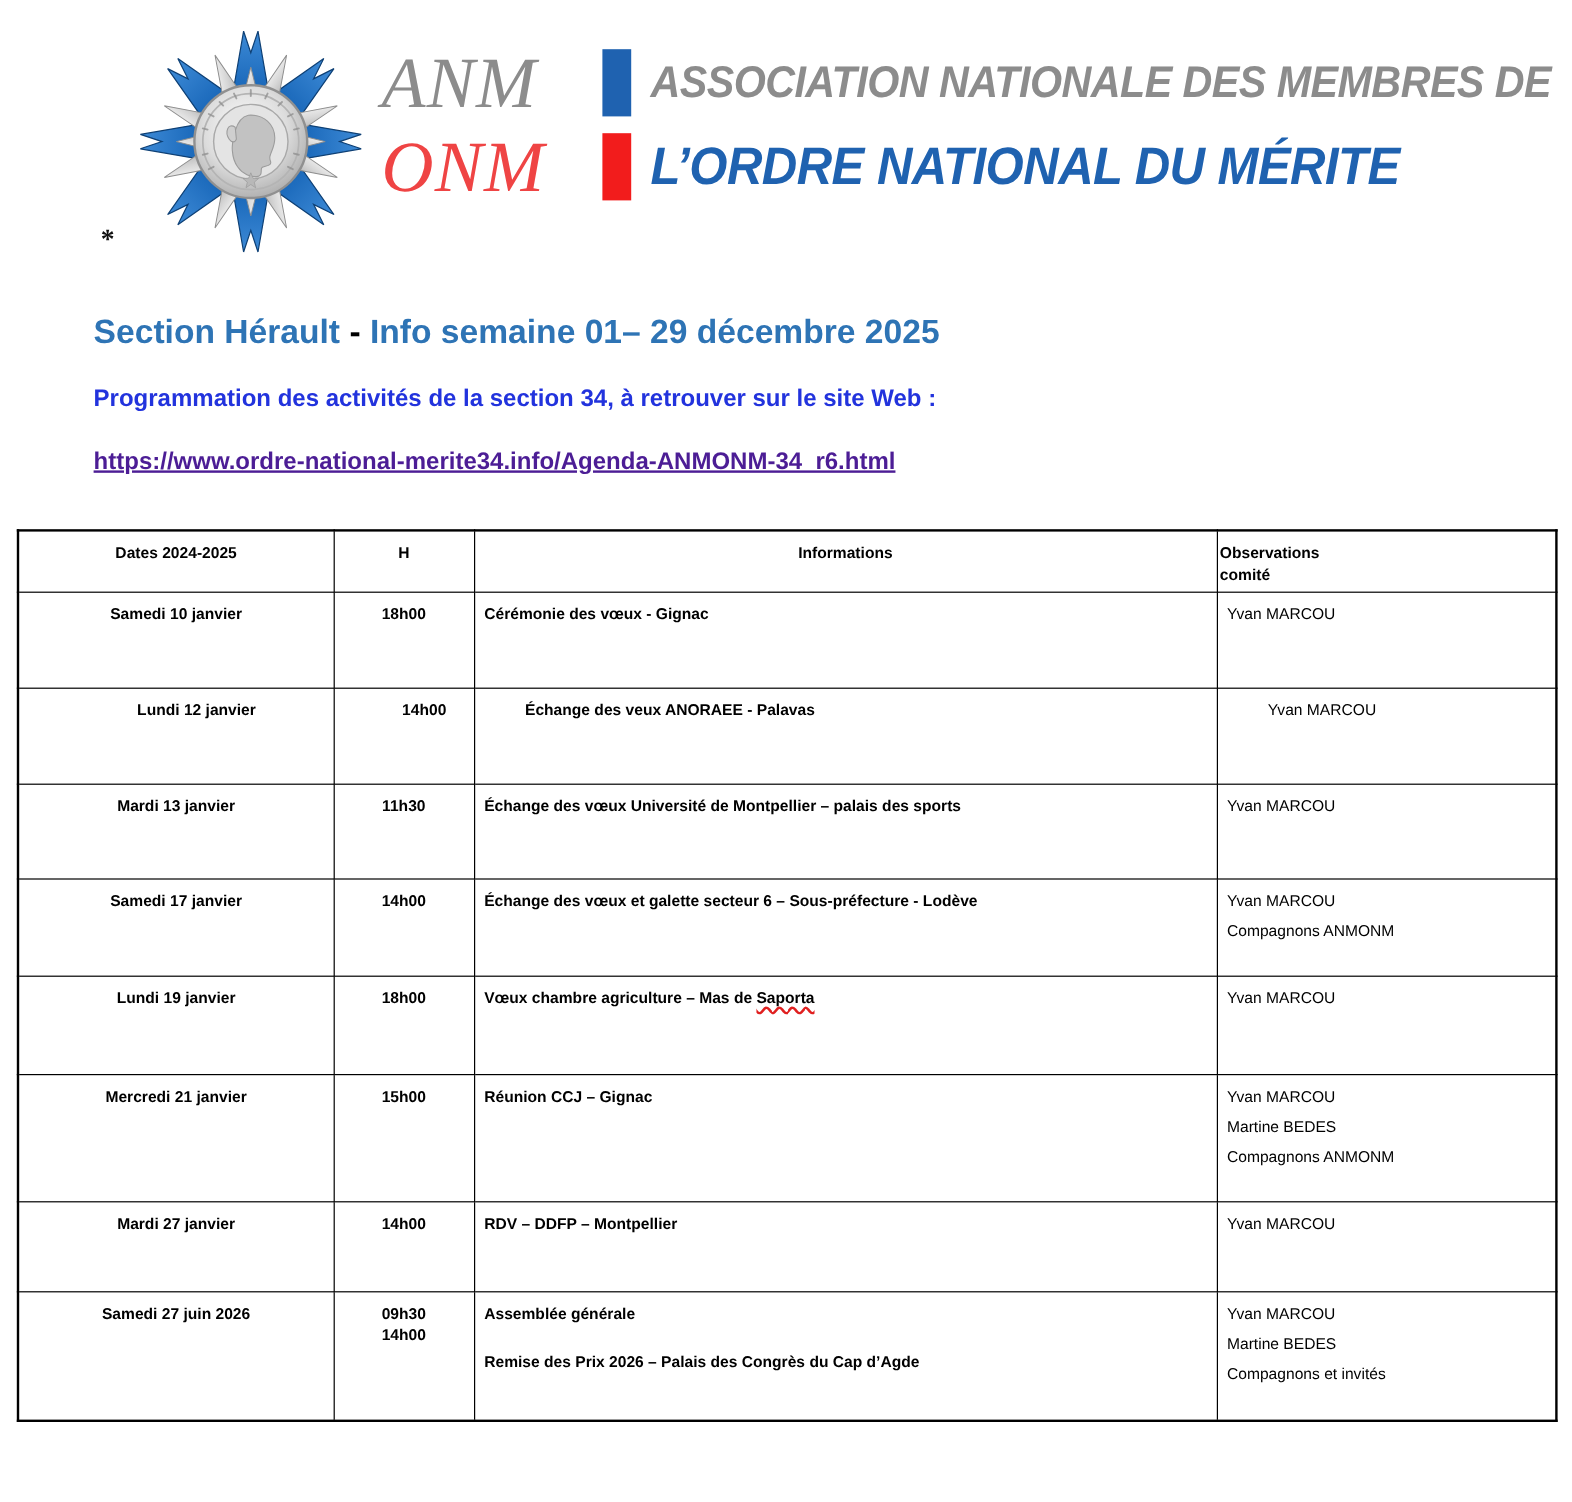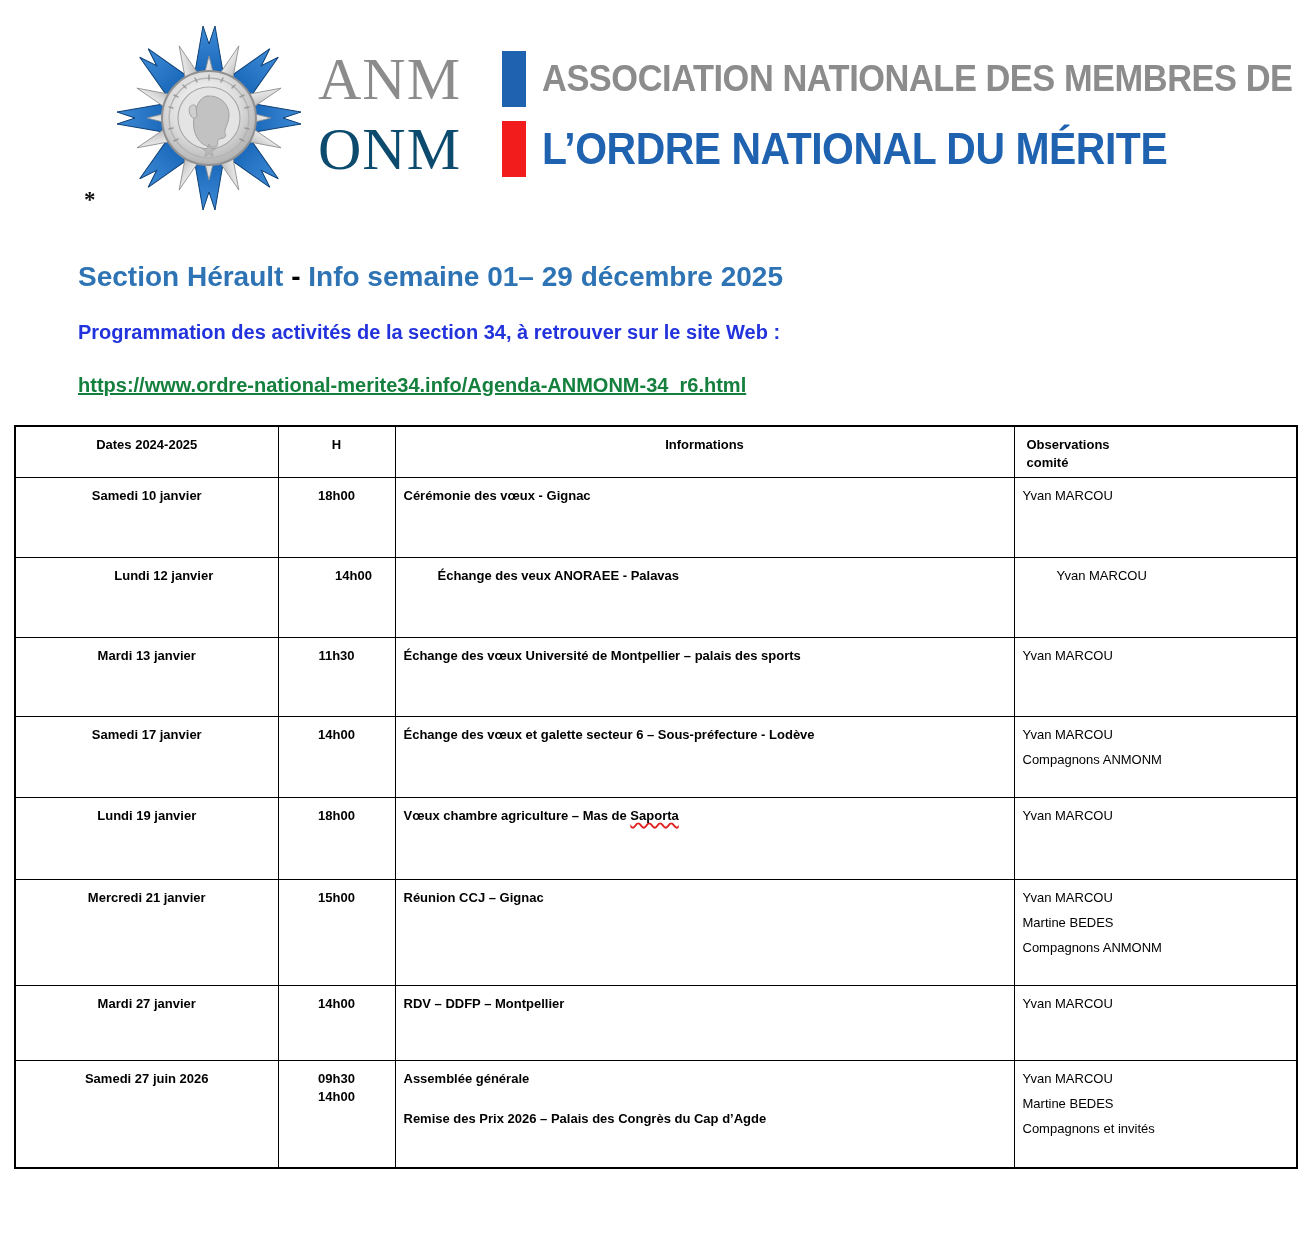--- a/index.html
+++ b/index.html
@@ -46,8 +46,9 @@
   .wordmark {
     position: absolute;
     left: 318px;
-    top: 48px;
+    top: 38px;
     width: 930px;
+    font-style: italic;
   }
   .wm-row {
     display: flex;

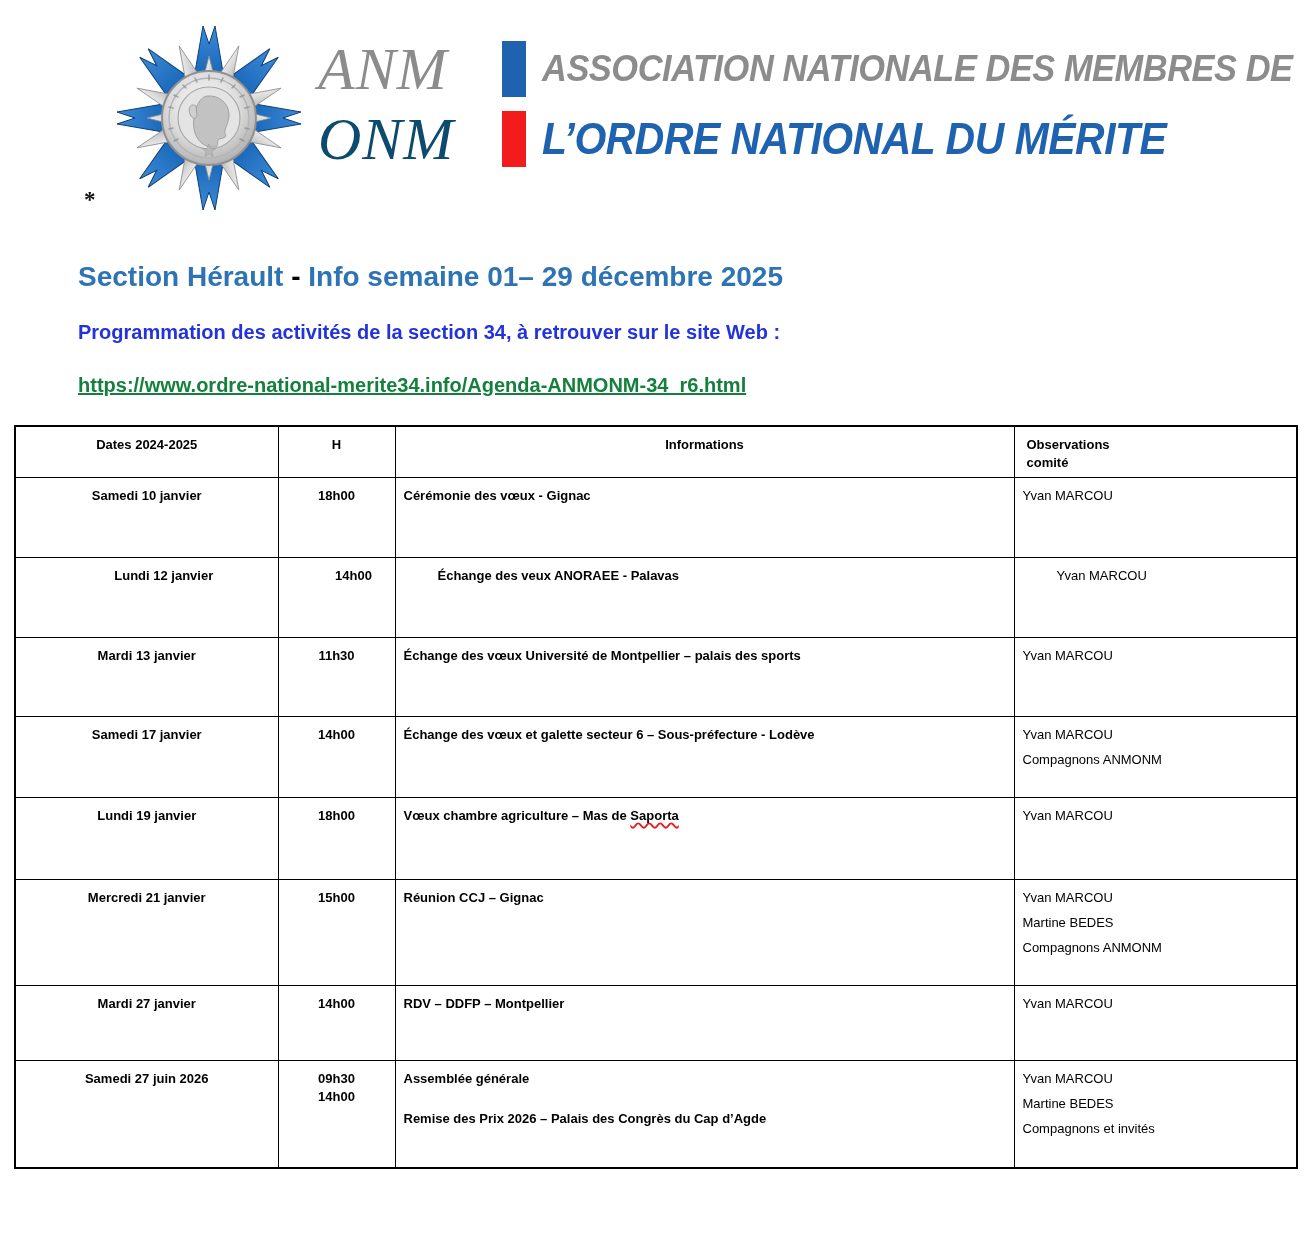--- a/index.html
+++ b/index.html
@@ -66,7 +66,7 @@
     flex: 0 0 184px;
   }
   .wm-abbr.grey { color: #8c8c8c; }
-  .wm-abbr.blue { color: #0c4a6e; }
+  .wm-abbr.blue { color: #ef4444; }
 
   .wm-bar {
     flex: 0 0 24px;

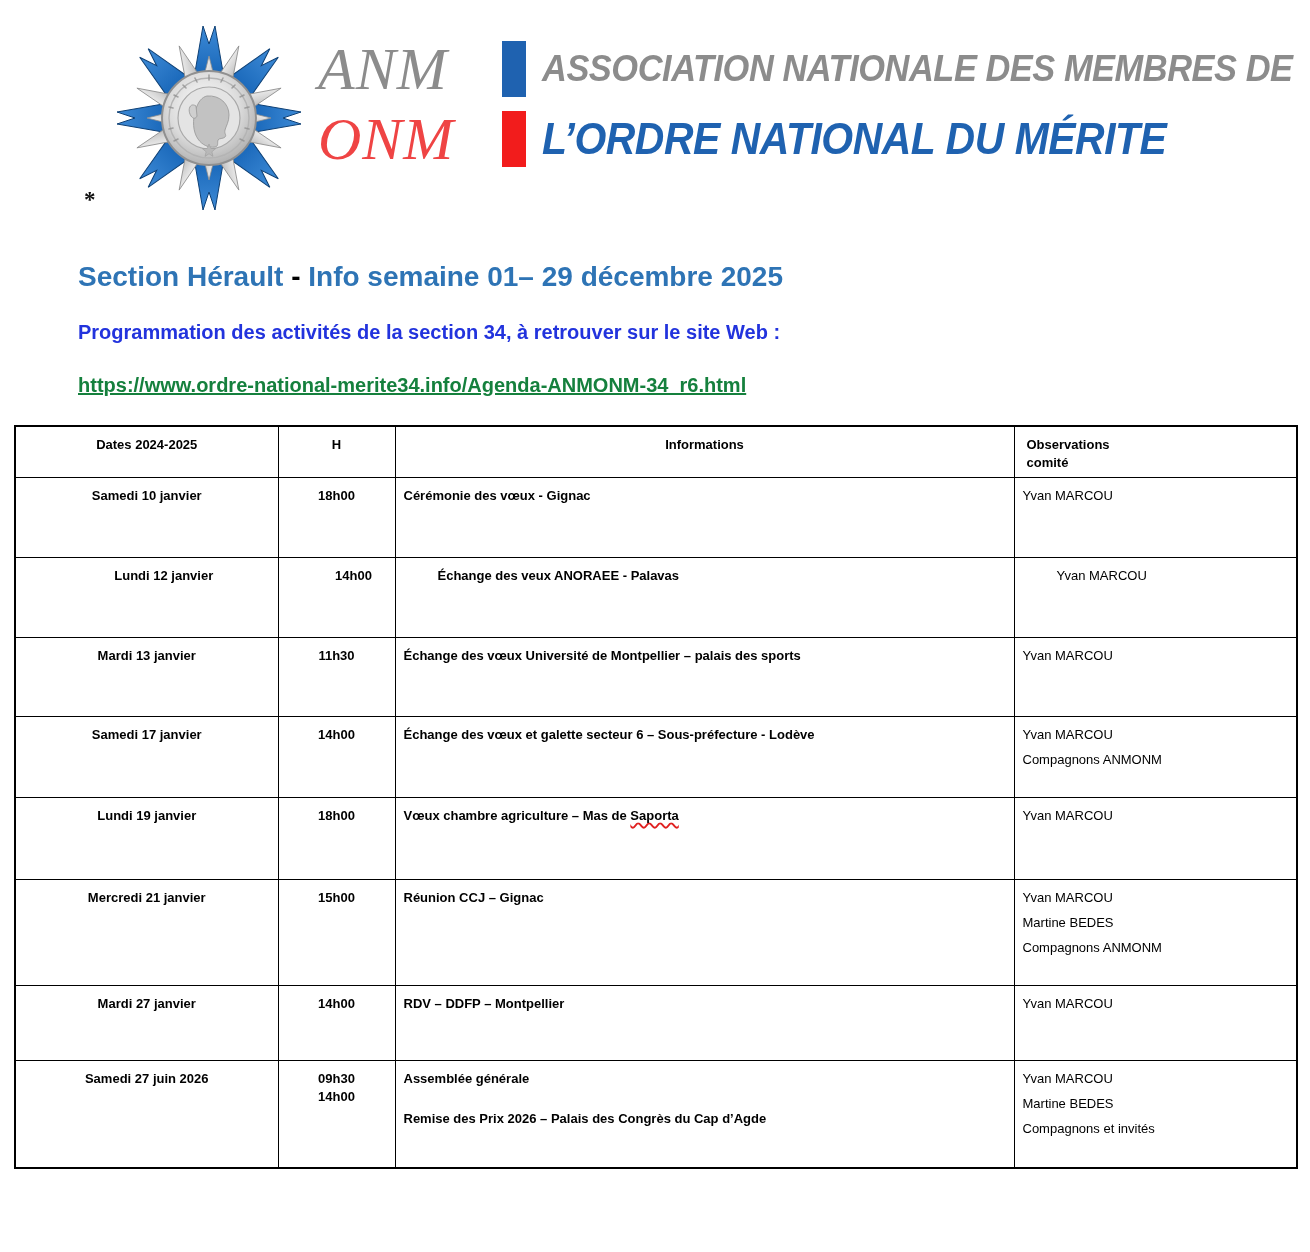--- a/index.html
+++ b/index.html
@@ -115,9 +115,9 @@
     display: inline-block;
     font-size: 20px;
     font-weight: 700;
-    color: #15803d;
+    color: #4c1d95;
     text-decoration: underline;
-    margin: 28px 0 0 0;
+    margin: 28px 0 16px 0;
     line-height: 1.25;
     cursor: pointer;
   }

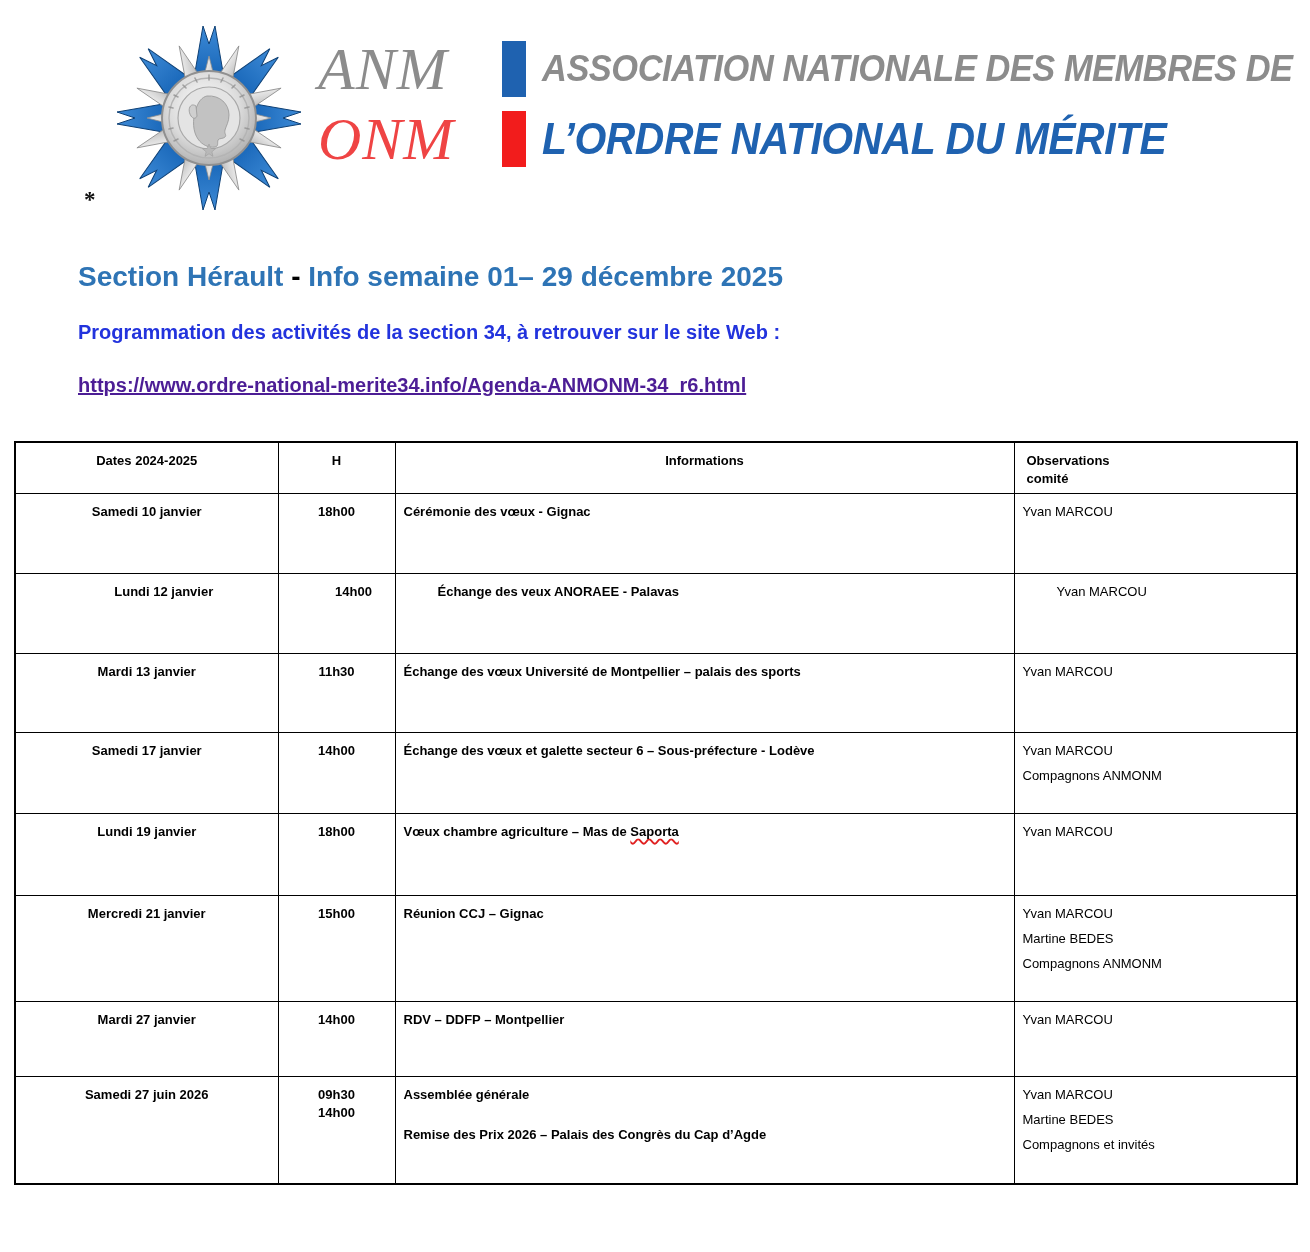--- a/index.html
+++ b/index.html
@@ -151,7 +151,7 @@
     height: 30px;
     padding-top: 8px;
   }
-  thead th.obs-head { text-align: left; padding-left: 12px; }
+  thead th.obs-head { text-align: left; padding-left: 2px; }
 
   td.cell-date {
     font-weight: 700;

